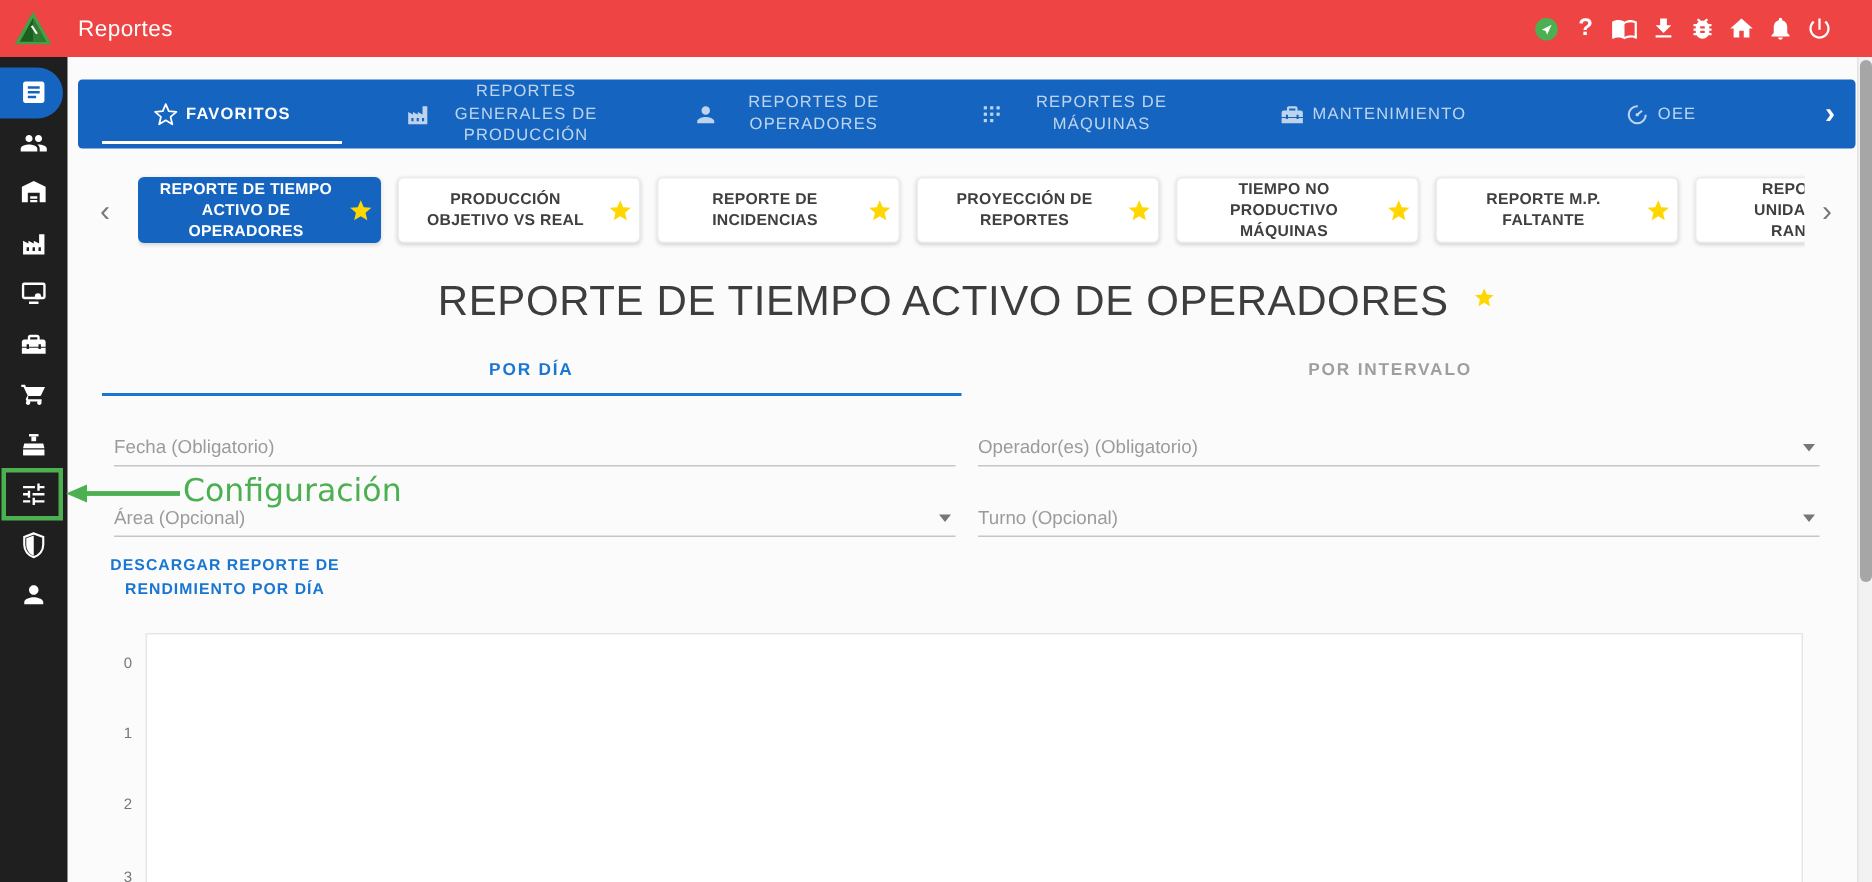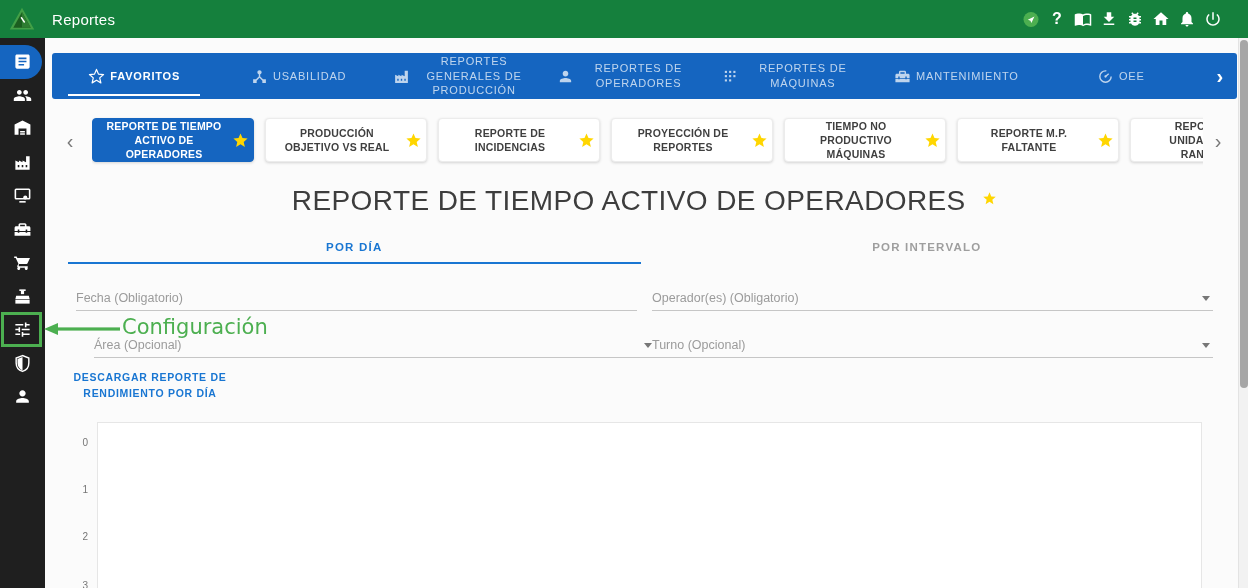--- a/index.html
+++ b/index.html
@@ -7,7 +7,7 @@
   body { font-family:"Liberation Sans", sans-serif; background:#fbfbfb; position:relative; overflow:hidden; }
 
   
-  .header { position:absolute; left:0; top:0; width:1248px; height:38px; background:#15803d; z-index:30; display:flex; align-items:center; }
+  .header { position:absolute; left:0; top:0; width:1248px; height:38px; background:#ef4444; z-index:30; display:flex; align-items:center; }
   .logo { position:absolute; left:8px; top:5px; width:28px; height:28px; }
   .app-title { position:absolute; left:52px; color:#fff; font-size:15px; letter-spacing:.3px; }
   .header-icons { position:absolute; right:26px; top:0; height:38px; display:flex; align-items:center; gap:8px; }

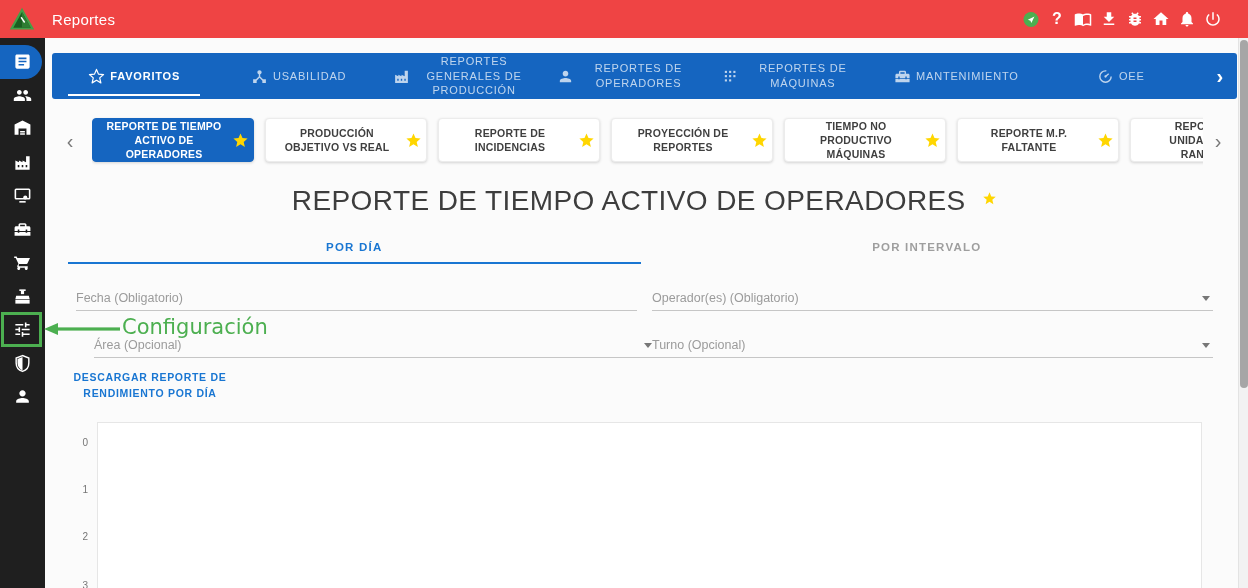--- a/index.html
+++ b/index.html
@@ -213,12 +213,6 @@
   </div>
   <div class="bnav-tab">
     <svg viewBox="0 0 24 24" fill="currentColor">
-        <path d="M17 16l-4-4V8.82C14.16 8.4 15 7.3 15 6c0-1.66-1.34-3-3-3S9 4.34 9 6c0 1.3.84 2.4 2 2.82V12l-4 4H3v5h5v-3.05l4-4.2 4 4.2V21h5v-5h-4z"></path>
-      </svg>
-    <span class="tab-label">USABILIDAD</span>
-  </div>
-  <div class="bnav-tab">
-    <svg viewBox="0 0 24 24" fill="currentColor">
         <path d="M3 21V9.5l4.5 2.3V9.5l4.5 2.3V9.5l4.5 2.3V4H21v17H3zm3-3h2v-3H6v3zm5 0h2v-3h-2v3zm5 0h2v-3h-2v3z"></path>
       </svg>
     <span class="tab-label">REPORTES GENERALES DE PRODUCCIÓN</span>

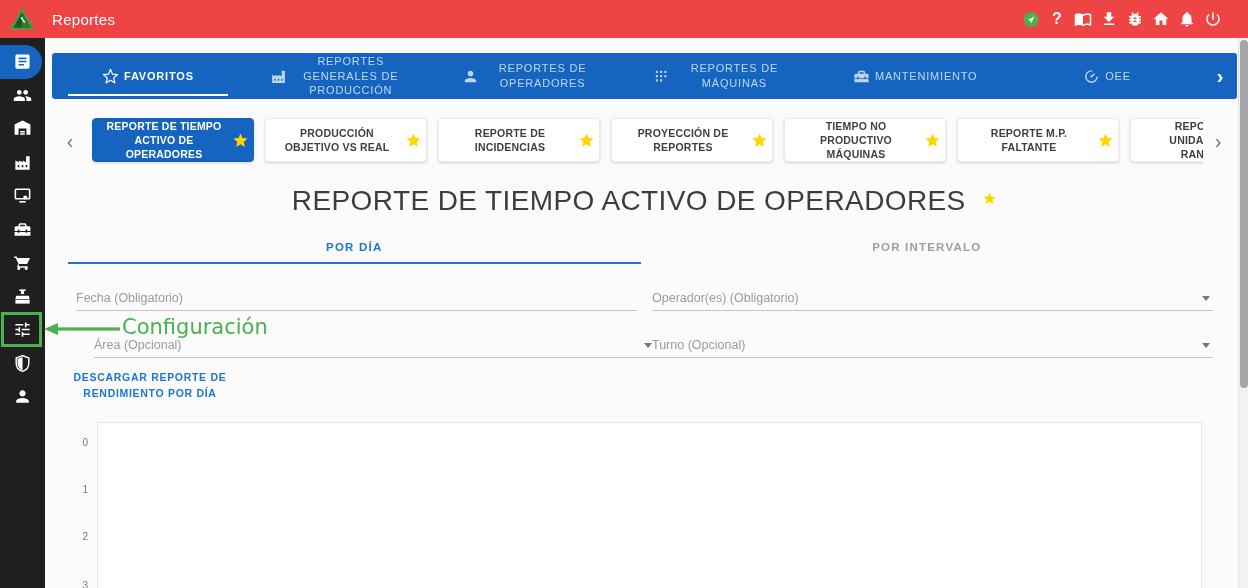--- a/index.html
+++ b/index.html
@@ -66,7 +66,7 @@
   .field .caret { position:absolute; right:3px; bottom:9px; width:0; height:0; border-left:4.5px solid transparent; border-right:4.5px solid transparent; border-top:5px solid #777; }
   .f-fecha    { left:76px;  top:284px; width:561px; }
   .f-operador { left:652px; top:284px; width:561px; }
-  .f-area     { left:76px;  top:331px; width:561px;margin-left:18px; }
+  .f-area     { left:76px;  top:331px; width:561px; }
   .f-turno    { left:652px; top:331px; width:561px; }
 
   .dl-btn { position:absolute; left:60px; top:370px; width:180px; background:none; border:none; color:#1976D2; font-family:"Liberation Sans", sans-serif; font-size:10.5px; font-weight:600; letter-spacing:.7px; line-height:1.5; text-align:center; cursor:pointer; }

